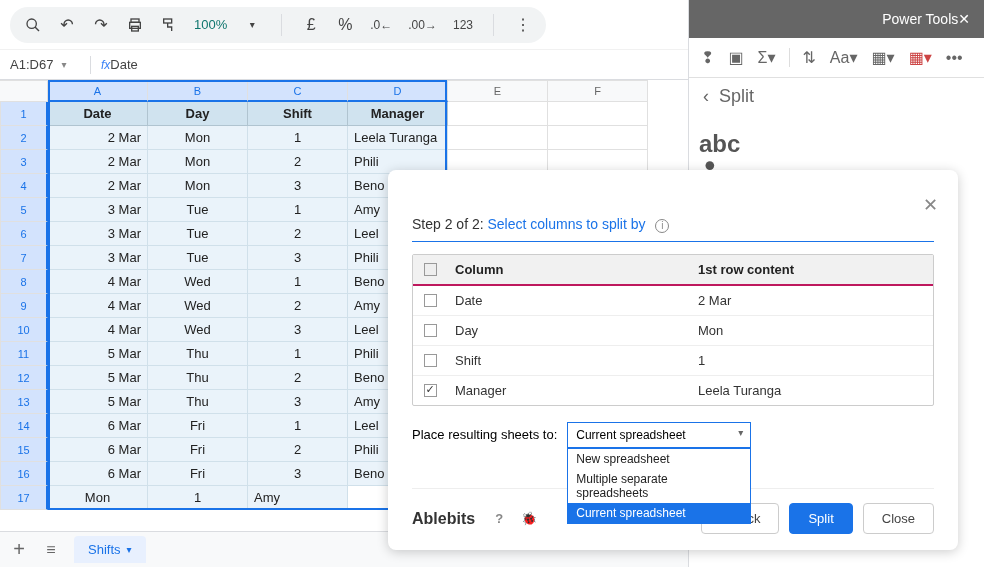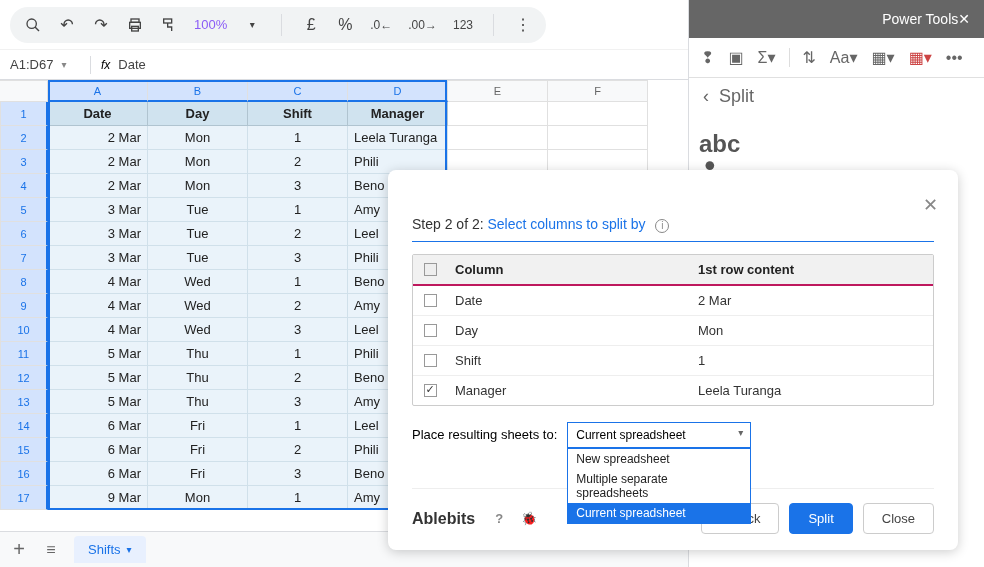--- a/index.html
+++ b/index.html
@@ -9,7 +9,7 @@
 .toolbar-pill { background: #f1f3f4; border-radius: 24px; height: 36px; display: flex; align-items: center; padding: 0 14px; gap: 16px; }
 .tb-icon { color: #444; font-size: 16px; cursor: pointer; display: flex; align-items: center; justify-content: center; min-width: 18px; }
 .tb-sep { width: 1px; height: 22px; background: #dadce0; margin: 0 4px; }
-.zoom { font-size: 13px; color: #8b5cf6; }
+.zoom { font-size: 13px; color: #0f766e; }
 
 .namebox-row { height: 30px; display: flex; align-items: center; padding: 0 10px; border-bottom: 1px solid #dadce0; }
 .namebox { width: 70px; font-size: 13px; color: #444; display: flex; align-items: center; gap: 8px; }

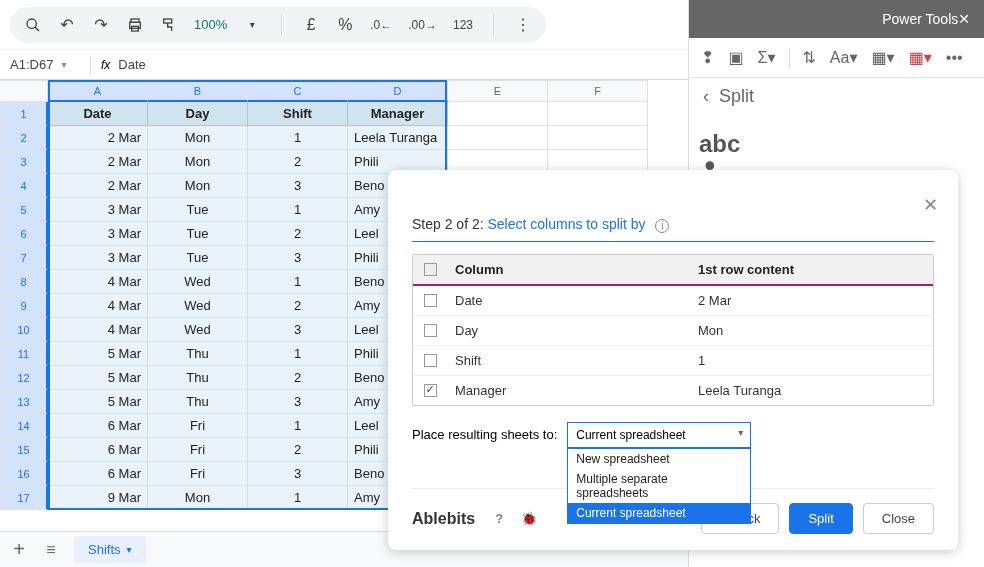--- a/index.html
+++ b/index.html
@@ -14,7 +14,7 @@
 .namebox-row { height: 30px; display: flex; align-items: center; padding: 0 10px; border-bottom: 1px solid #dadce0; }
 .namebox { width: 70px; font-size: 13px; color: #444; display: flex; align-items: center; gap: 8px; }
 .fx-sep { width: 1px; height: 18px; background: #dadce0; margin: 0 10px; }
-.fx { font-style: italic; color: #000000; font-size: 12px; margin-right: 8px; }
+.fx { font-style: italic; color: #3b82f6; font-size: 12px; }
 .fx-val { font-size: 13px; color: #444; }
 
 .sheet { position: relative; height: 444px; overflow: hidden; }

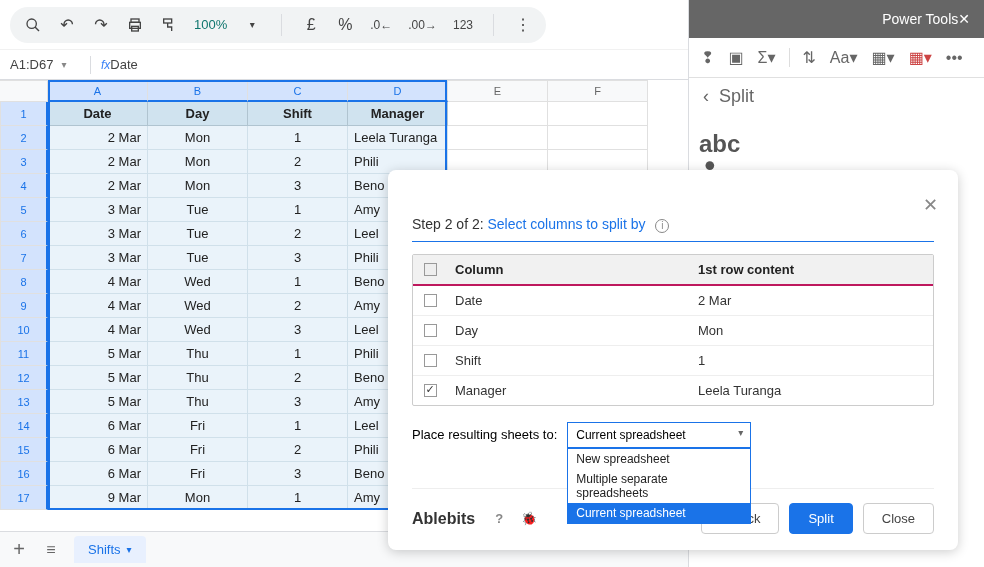--- a/index.html
+++ b/index.html
@@ -242,7 +242,6 @@
       <div class="cell"></div>
       <div class="cell"></div>
       <div class="rowhead sel">17</div>
-      <div class="cell data">9 Mar</div>
       <div class="cell data center">Mon</div>
       <div class="cell data center">1</div>
       <div class="cell data left">Amy</div>

